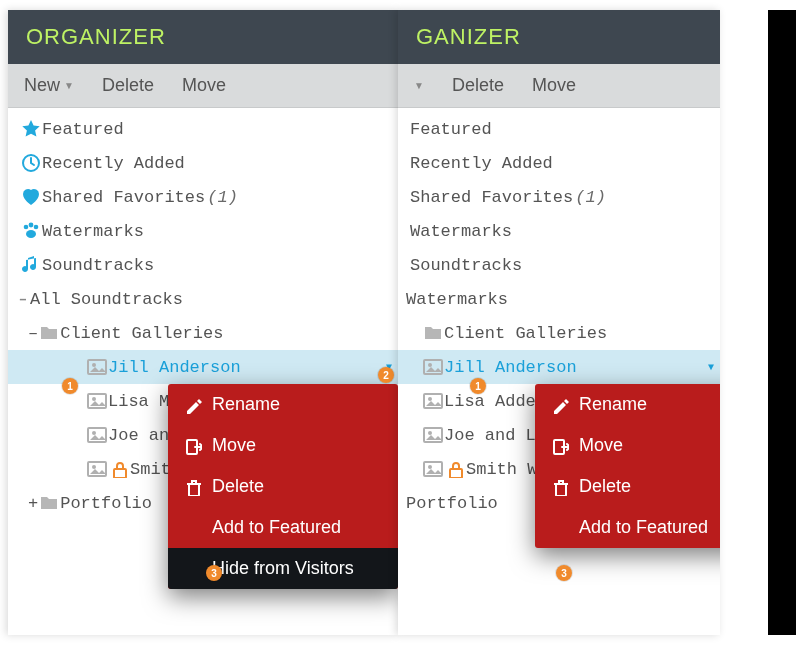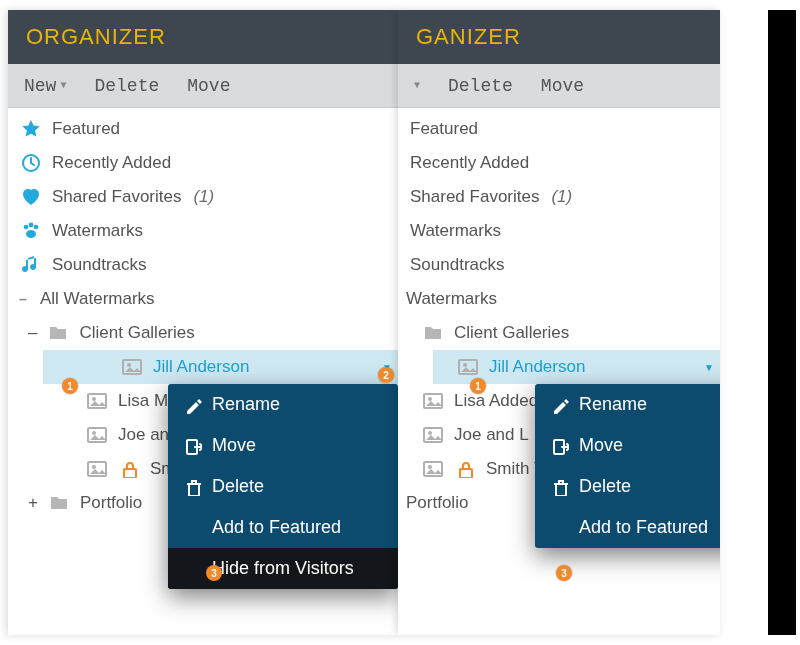--- a/index.html
+++ b/index.html
@@ -44,7 +44,7 @@
   .titlebar {
     height: 54px;
     background: #3e4750;
-    color: #eab308;
+    color: #bef264;
     display: flex;
     align-items: center;
     padding: 0 18px;

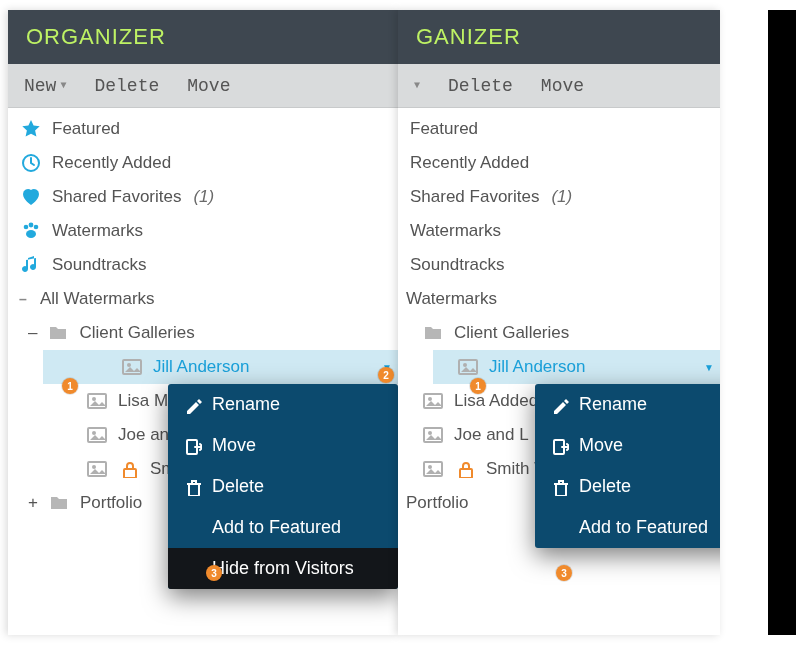--- a/index.html
+++ b/index.html
@@ -65,7 +65,7 @@
     font-size: 18px;
     color: #555;
   }
-  .tb-btn { display: flex; align-items: center; gap: 4px; cursor: pointer; font-family: Liberation Mono, monospace; }
+  .tb-btn { display: flex; align-items: center; gap: 4px; cursor: pointer; }
   .tb-arrow { font-size: 10px; color: #888; }
 
   

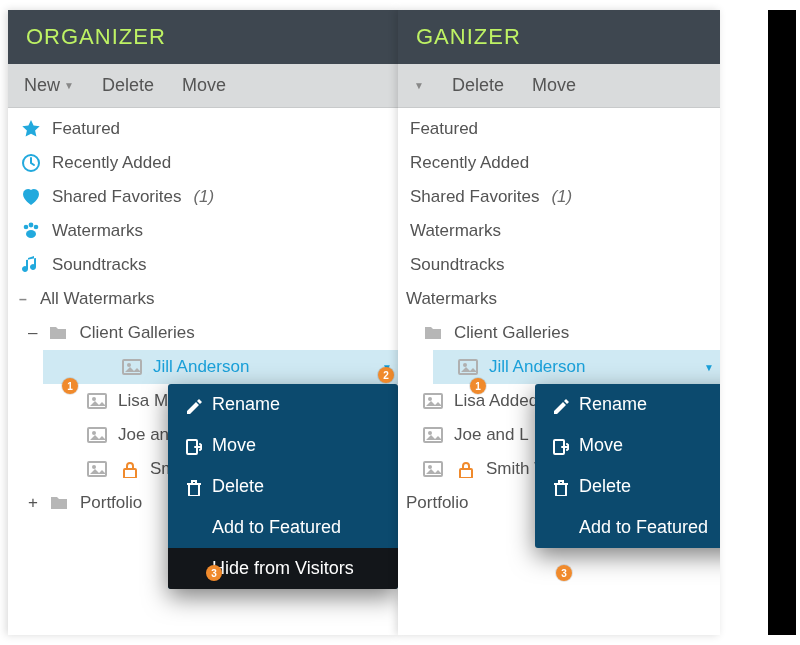--- a/index.html
+++ b/index.html
@@ -73,11 +73,11 @@
   .row {
     display: flex;
     align-items: center;
-    gap: 10px;
     padding: 6px 12px;
     height: 34px;
     white-space: nowrap;
     position: relative;
+    font-family: Liberation Mono, monospace;
   }
   .row .icon { width: 22px; display:flex; align-items:center; justify-content:center; }
   .row.section { padding-left: 8px; }

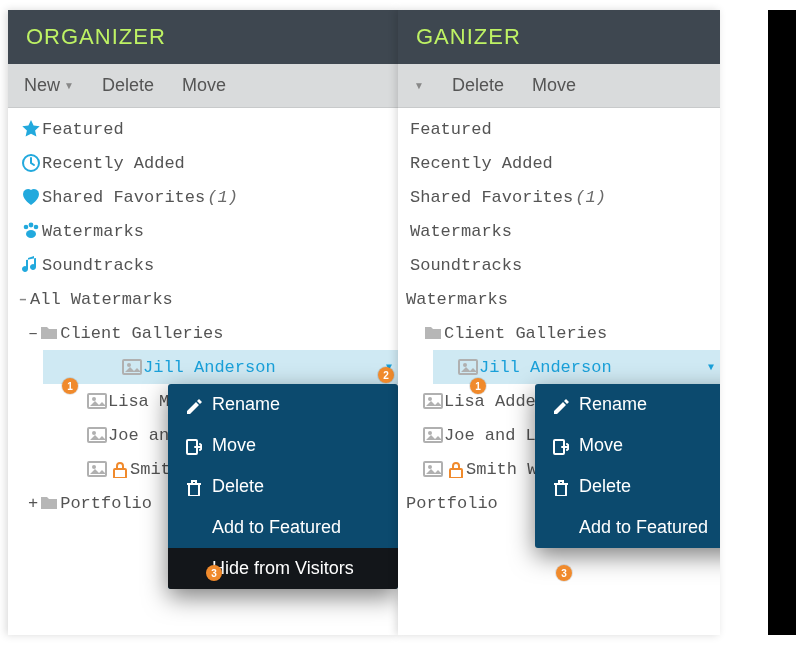--- a/index.html
+++ b/index.html
@@ -242,7 +242,7 @@
 
       <div class="row section">
         <span class="tw">–</span>
-        <span>All Watermarks</span>
+        <span>All Soundtracks</span>
       </div>
       <div class="row sub">
         <span class="tw" style="margin-left:-20px">–</span>

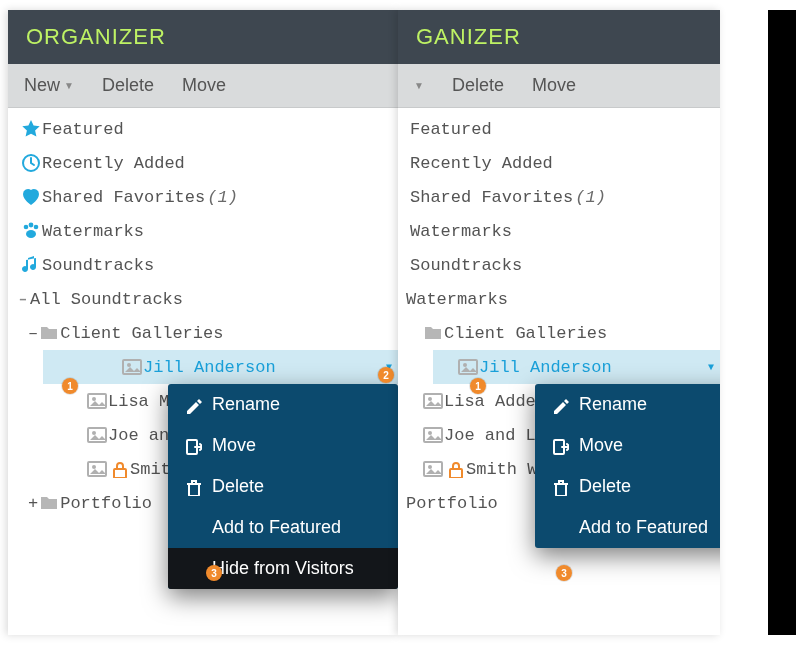--- a/index.html
+++ b/index.html
@@ -89,7 +89,6 @@
   .row.active {
     background: #cfe9f3;
     color: #1aa0d9;
-    margin-left: 35px;
   }
   .row.active .arrow {
     position:absolute; right:6px; top:50%; transform:translateY(-50%);

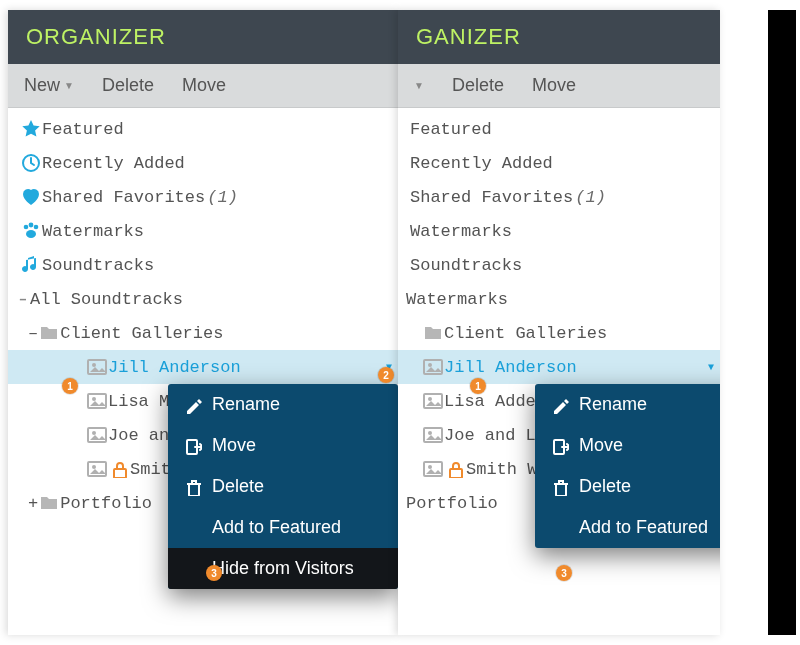--- a/index.html
+++ b/index.html
@@ -115,7 +115,7 @@
   .ctxmenu {
     position:absolute;
     width:230px;
-    background:#0c4a6e;
+    background:#b91c1c;
     color:#fff;
     font-size:18px;
     border-radius:3px;

